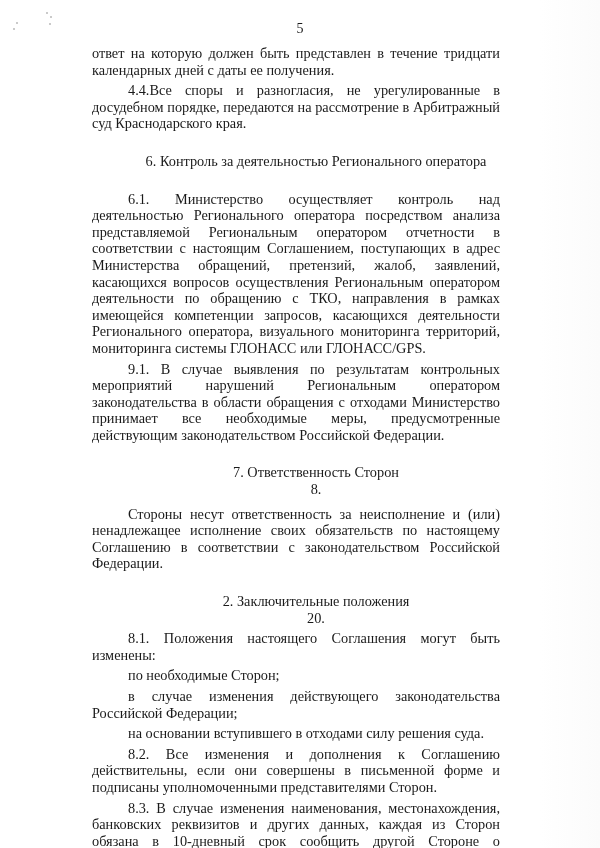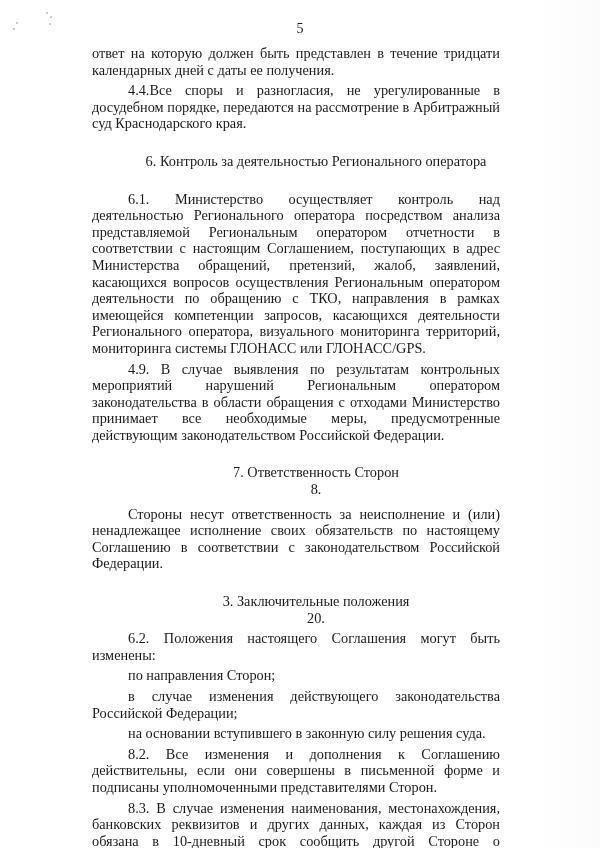--- a/index.html
+++ b/index.html
@@ -98,7 +98,7 @@
     <div class="gap-l"></div>
 
     <p class="p indent">6.1.  Министерство осуществляет контроль над деятельностью Регионального оператора посредством анализа представляемой Региональным оператором отчетности в соответствии с настоящим Соглашением, поступающих в адрес Министерства обращений, претензий, жалоб, заявлений, касающихся вопросов осуществления Региональным оператором деятельности по обращению с ТКО, направления в рамках имеющейся компетенции запросов, касающихся деятельности Регионального оператора, визуального мониторинга территорий, мониторинга системы ГЛОНАСС или ГЛОНАСС/GPS.</p>
-    <p class="p indent">4.9. В случае выявления по результатам контрольных мероприятий нарушений Региональным оператором законодательства в области обращения с отходами Министерство принимает все необходимые меры, предусмотренные действующим законодательством Российской Федерации.</p>
+    <p class="p indent">9.1. В случае выявления по результатам контрольных мероприятий нарушений Региональным оператором законодательства в области обращения с отходами Министерство принимает все необходимые меры, предусмотренные действующим законодательством Российской Федерации.</p>
 
     <div class="gap-l"></div>
     <p class="heading">7.  Ответственность Сторон</p>

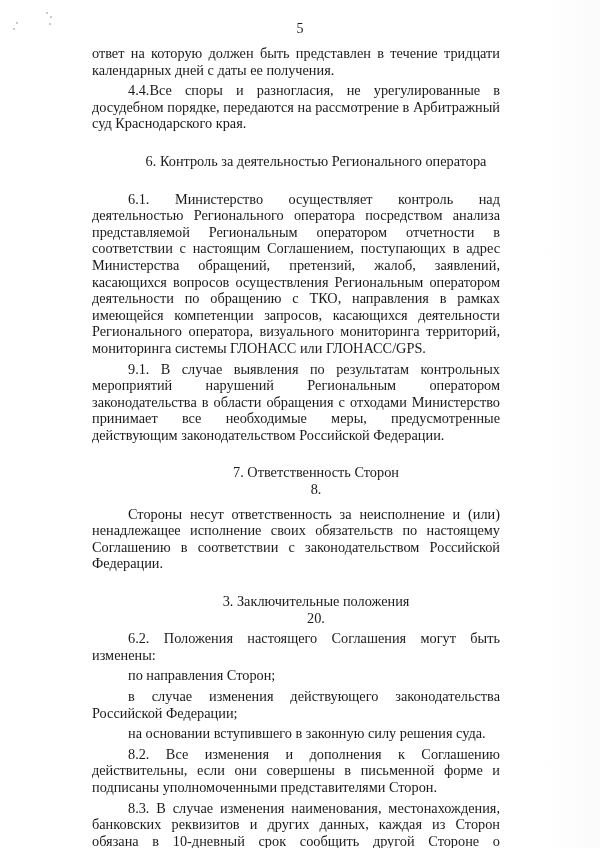--- a/index.html
+++ b/index.html
@@ -108,7 +108,7 @@
     <p class="p indent">Стороны несут ответственность за неисполнение и (или) ненадлежащее исполнение своих обязательств по настоящему Соглашению в соответствии с законодательством Российской Федерации.</p>
 
     <div class="gap-l"></div>
-    <p class="heading">3.  Заключительные положения</p>
+    <p class="heading">2.  Заключительные положения</p>
     <p class="center-num">20.</p>
 
     <p class="p indent">6.2.  Положения настоящего Соглашения могут быть изменены:</p>

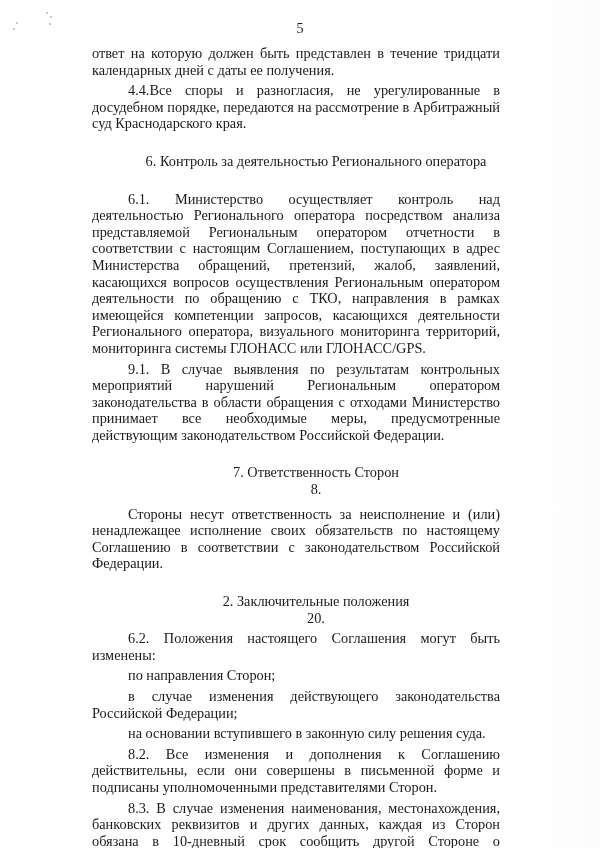--- a/index.html
+++ b/index.html
@@ -111,7 +111,7 @@
     <p class="heading">2.  Заключительные положения</p>
     <p class="center-num">20.</p>
 
-    <p class="p indent">6.2.  Положения настоящего Соглашения могут быть изменены:</p>
+    <p class="p indent">8.1.  Положения настоящего Соглашения могут быть изменены:</p>
     <p class="p indent">по направления Сторон;</p>
     <p class="p indent">в случае изменения действующего законодательства Российской Федерации;</p>
     <p class="p indent">на основании вступившего в законную силу решения суда.</p>

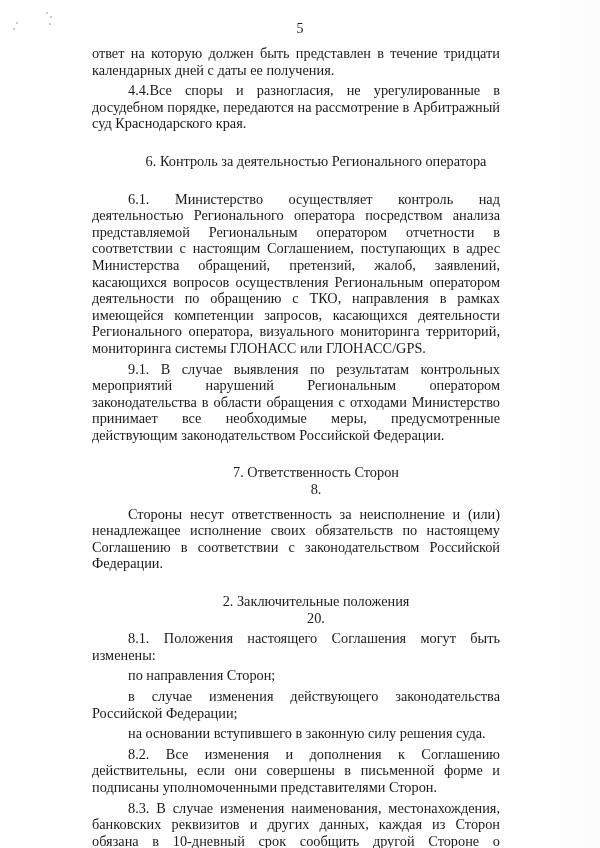--- a/index.html
+++ b/index.html
@@ -112,7 +112,7 @@
     <p class="center-num">20.</p>
 
     <p class="p indent">8.1.  Положения настоящего Соглашения могут быть изменены:</p>
-    <p class="p indent">по направления Сторон;</p>
+    <p class="p indent">по необходимые Сторон;</p>
     <p class="p indent">в случае изменения действующего законодательства Российской Федерации;</p>
     <p class="p indent">на основании вступившего в законную силу решения суда.</p>
     <p class="p indent">8.2. Все изменения и дополнения к Соглашению действительны, если они совершены в письменной форме и подписаны уполномоченными представителями Сторон.</p>

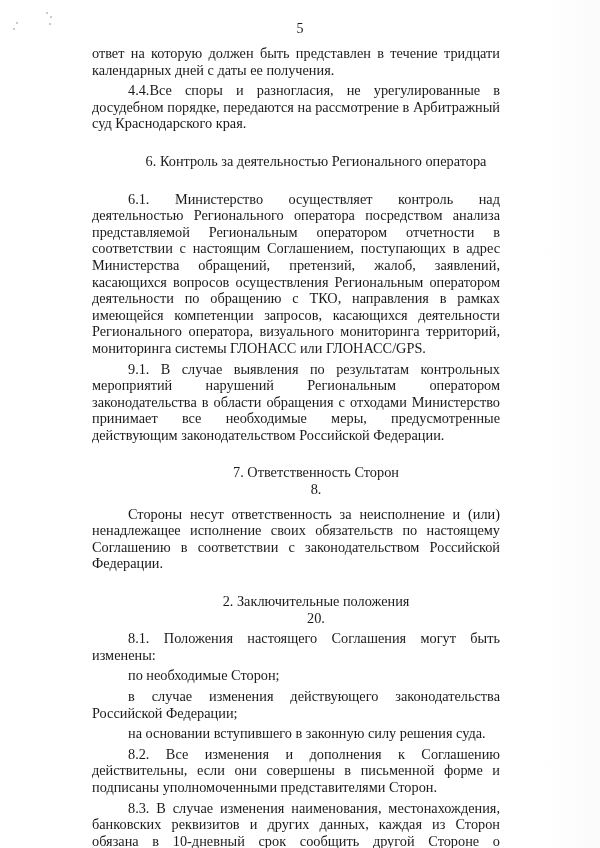--- a/index.html
+++ b/index.html
@@ -114,7 +114,7 @@
     <p class="p indent">8.1.  Положения настоящего Соглашения могут быть изменены:</p>
     <p class="p indent">по необходимые Сторон;</p>
     <p class="p indent">в случае изменения действующего законодательства Российской Федерации;</p>
-    <p class="p indent">на основании вступившего в законную силу решения суда.</p>
+    <p class="p indent">на основании вступившего в отходами силу решения суда.</p>
     <p class="p indent">8.2. Все изменения и дополнения к Соглашению действительны, если они совершены в письменной форме и подписаны уполномоченными представителями Сторон.</p>
     <p class="p indent" style="text-align-last: justify;">8.3. В случае изменения наименования, местонахождения, банковских реквизитов и других данных, каждая из Сторон обязана в 10-дневный срок сообщить другой Стороне о произошедших изменениях любыми доступными</p>
   </div>

